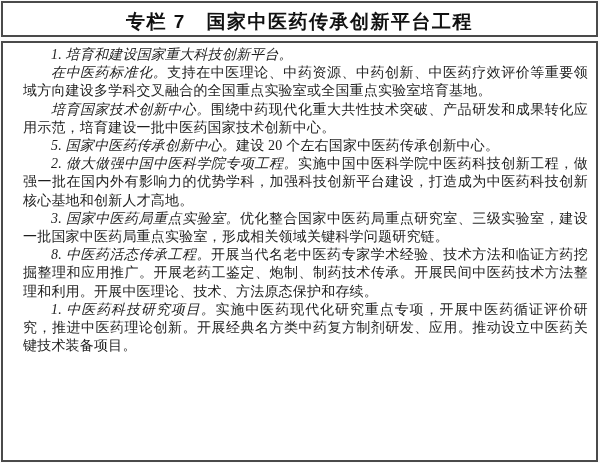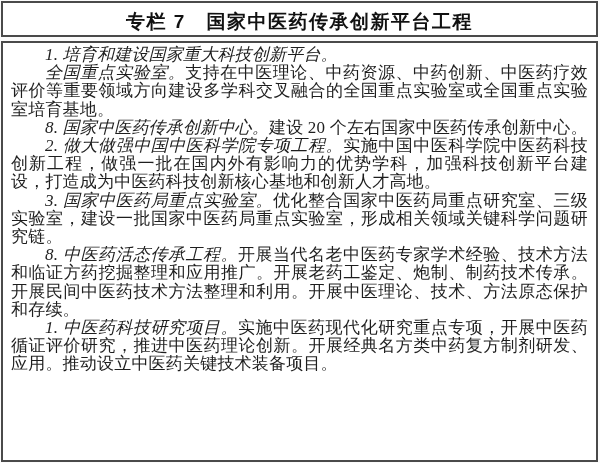--- a/index.html
+++ b/index.html
@@ -56,11 +56,12 @@
     overflow:hidden;
   }
   .para{
-    font-size:17px;
+    font-size:14px;
     line-height:18.2px;
     text-align:justify;
     text-indent:2em;
     letter-spacing:0.2px;
+    margin-left:12px;
   }
   .lead{
     font-style:italic; 

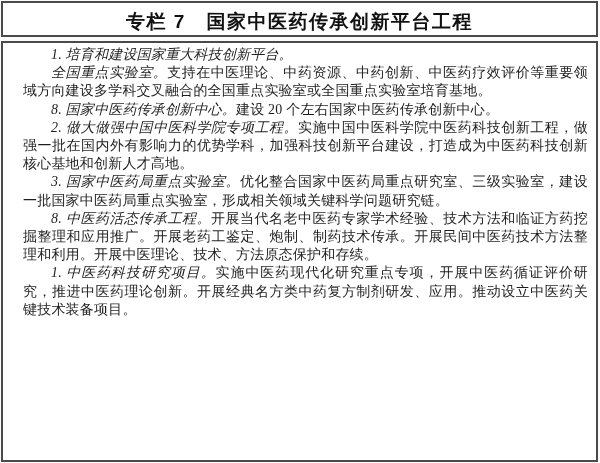--- a/index.html
+++ b/index.html
@@ -81,7 +81,7 @@
 
   <div class="body-box">
     <p class="para"><span class="lead">1. 培育和建设国家重大科技创新平台。</span><span class="ptext"></span></p>
-    <p class="para"><span class="lead">全国重点实验室。</span><span class="ptext">支持在中医理论、中药资源、中药创新、中医药疗效评价等重要领域方向建设多学科交叉融合的全国重点实验室或全国重点实验室培育基地。</span></p>
+    <p class="para"><span class="lead">在中医药标准化。</span><span class="ptext">支持在中医理论、中药资源、中药创新、中医药疗效评价等重要领域方向建设多学科交叉融合的全国重点实验室或全国重点实验室培育基地。</span></p>
     <p class="para"><span class="lead">8. 国家中医药传承创新中心。</span><span class="ptext">建设 20 个左右国家中医药传承创新中心。</span></p>
     <p class="para"><span class="lead">2. 做大做强中国中医科学院专项工程。</span><span class="ptext">实施中国中医科学院中医药科技创新工程，做强一批在国内外有影响力的优势学科，加强科技创新平台建设，打造成为中医药科技创新核心基地和创新人才高地。</span></p>
     <p class="para"><span class="lead">3. 国家中医药局重点实验室。</span><span class="ptext">优化整合国家中医药局重点研究室、三级实验室，建设一批国家中医药局重点实验室，形成相关领域关键科学问题研究链。</span></p>

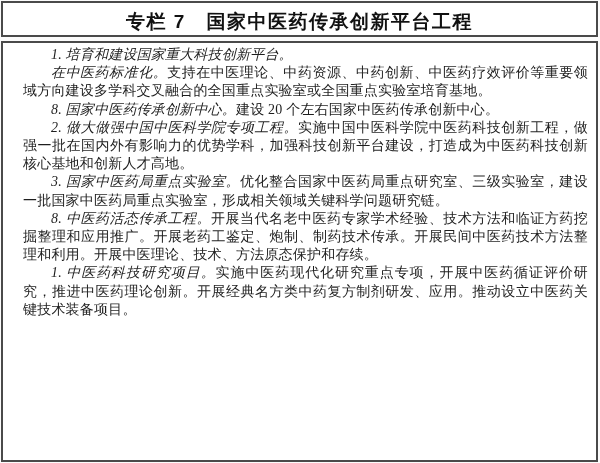--- a/index.html
+++ b/index.html
@@ -82,6 +82,7 @@
   <div class="body-box">
     <p class="para"><span class="lead">1. 培育和建设国家重大科技创新平台。</span><span class="ptext"></span></p>
     <p class="para"><span class="lead">在中医药标准化。</span><span class="ptext">支持在中医理论、中药资源、中药创新、中医药疗效评价等重要领域方向建设多学科交叉融合的全国重点实验室或全国重点实验室培育基地。</span></p>
+    <p class="para"><span class="lead">培育国家技术创新中心。</span><span class="ptext">围绕中药现代化重大共性技术突破、产品研发和成果转化应用示范，培育建设一批中医药国家技术创新中心。</span></p>
     <p class="para"><span class="lead">8. 国家中医药传承创新中心。</span><span class="ptext">建设 20 个左右国家中医药传承创新中心。</span></p>
     <p class="para"><span class="lead">2. 做大做强中国中医科学院专项工程。</span><span class="ptext">实施中国中医科学院中医药科技创新工程，做强一批在国内外有影响力的优势学科，加强科技创新平台建设，打造成为中医药科技创新核心基地和创新人才高地。</span></p>
     <p class="para"><span class="lead">3. 国家中医药局重点实验室。</span><span class="ptext">优化整合国家中医药局重点研究室、三级实验室，建设一批国家中医药局重点实验室，形成相关领域关键科学问题研究链。</span></p>

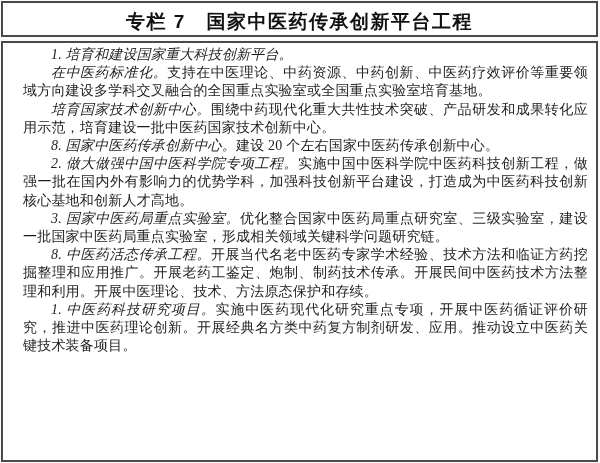--- a/index.html
+++ b/index.html
@@ -83,7 +83,7 @@
     <p class="para"><span class="lead">1. 培育和建设国家重大科技创新平台。</span><span class="ptext"></span></p>
     <p class="para"><span class="lead">在中医药标准化。</span><span class="ptext">支持在中医理论、中药资源、中药创新、中医药疗效评价等重要领域方向建设多学科交叉融合的全国重点实验室或全国重点实验室培育基地。</span></p>
     <p class="para"><span class="lead">培育国家技术创新中心。</span><span class="ptext">围绕中药现代化重大共性技术突破、产品研发和成果转化应用示范，培育建设一批中医药国家技术创新中心。</span></p>
-    <p class="para"><span class="lead">8. 国家中医药传承创新中心。</span><span class="ptext">建设 20 个左右国家中医药传承创新中心。</span></p>
+    <p class="para"><span class="lead">5. 国家中医药传承创新中心。</span><span class="ptext">建设 20 个左右国家中医药传承创新中心。</span></p>
     <p class="para"><span class="lead">2. 做大做强中国中医科学院专项工程。</span><span class="ptext">实施中国中医科学院中医药科技创新工程，做强一批在国内外有影响力的优势学科，加强科技创新平台建设，打造成为中医药科技创新核心基地和创新人才高地。</span></p>
     <p class="para"><span class="lead">3. 国家中医药局重点实验室。</span><span class="ptext">优化整合国家中医药局重点研究室、三级实验室，建设一批国家中医药局重点实验室，形成相关领域关键科学问题研究链。</span></p>
     <p class="para"><span class="lead">8. 中医药活态传承工程。</span><span class="ptext">开展当代名老中医药专家学术经验、技术方法和临证方药挖掘整理和应用推广。开展老药工鉴定、炮制、制药技术传承。开展民间中医药技术方法整理和利用。开展中医理论、技术、方法原态保护和存续。</span></p>

